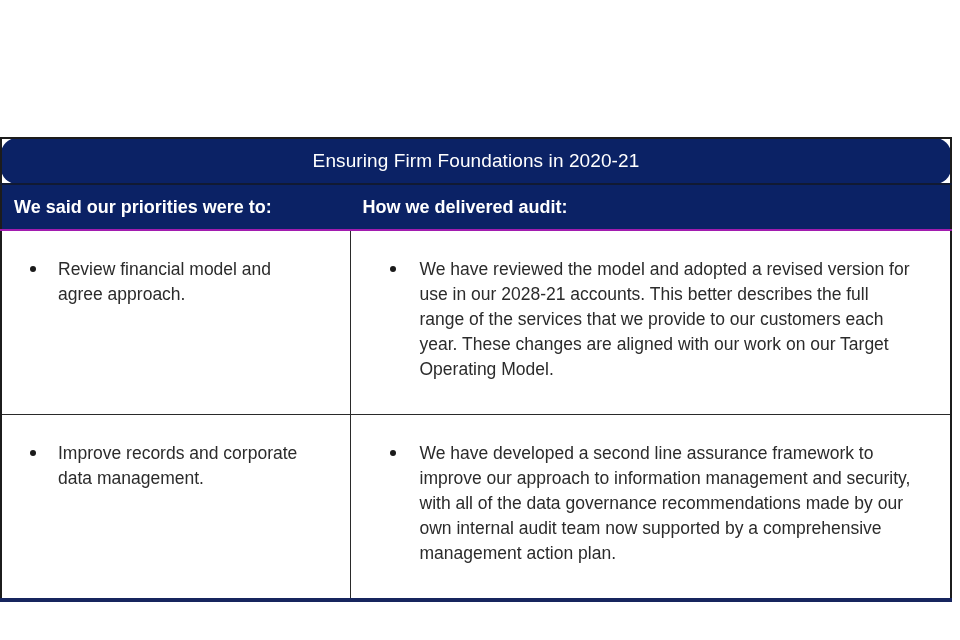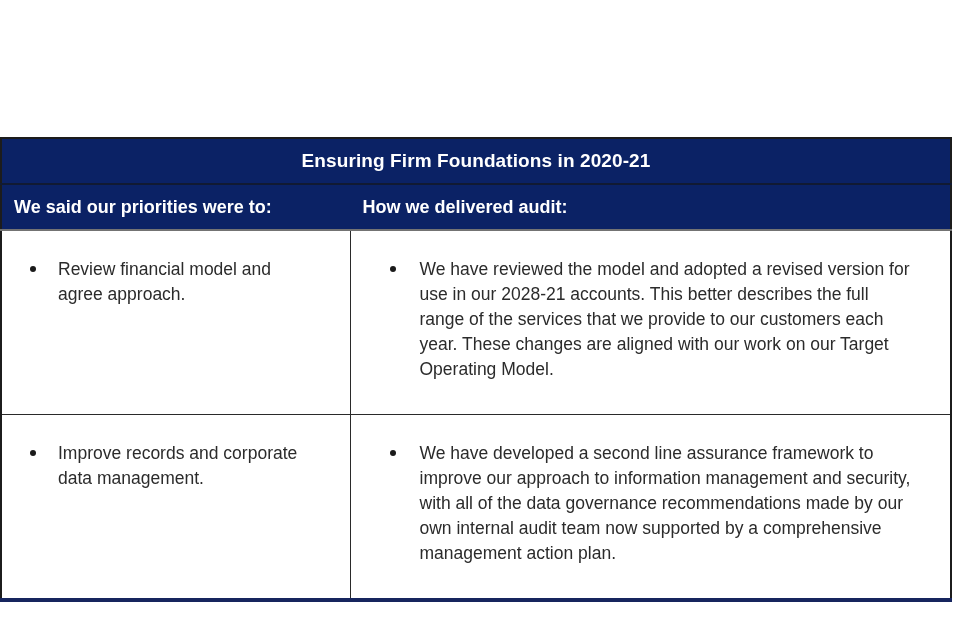--- a/index.html
+++ b/index.html
@@ -38,7 +38,7 @@
     background: #0b2265;
     color: #ffffff;
     text-align: center;
-    font-weight: bold;
+    font-weight: normal;
     font-size: 19px;
     letter-spacing: 0.1px;
     height: 44px;
@@ -47,6 +47,7 @@
     border-left: 2px solid #1c1c1c;
     border-right: 2px solid #1c1c1c;
     border-bottom: 2px solid #111a33;
+    border-radius: 16px;
   }
 
   

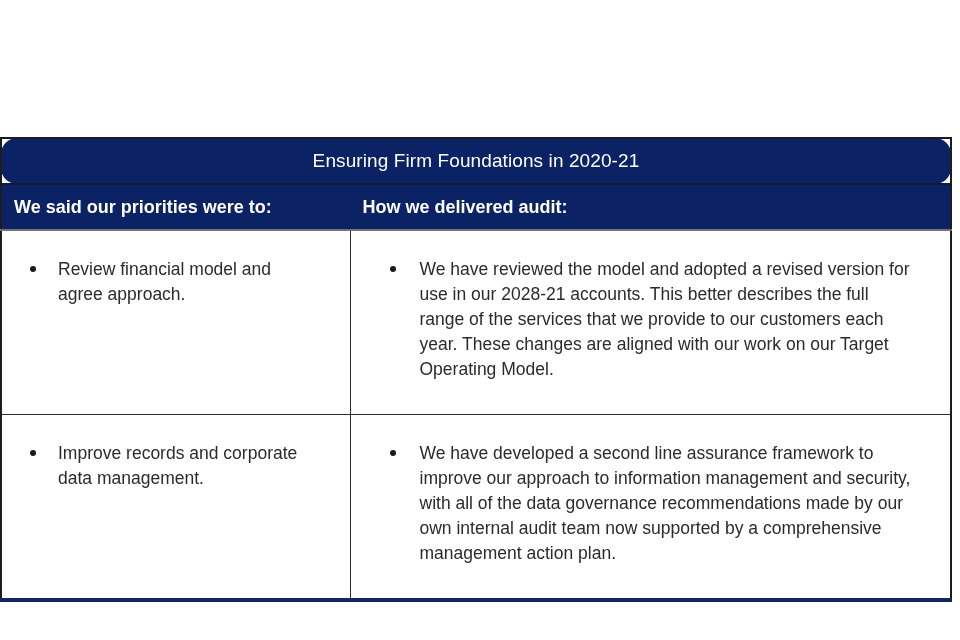--- a/index.html
+++ b/index.html
@@ -59,7 +59,7 @@
     height: 44px;
     padding: 0 0 0 12px;
     vertical-align: middle;
-    border-bottom: 2px solid #737373;
+    border-bottom: 2px solid #a21caf;
     border-left: 2px solid #1c1c1c;
     border-right: 2px solid #1c1c1c;
   }

